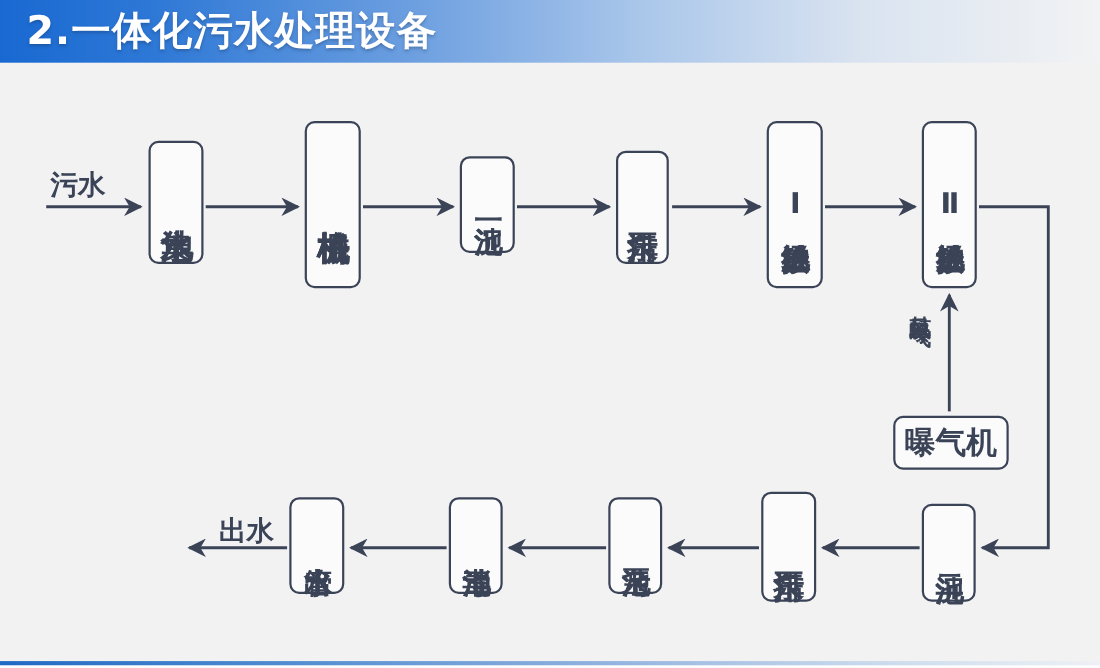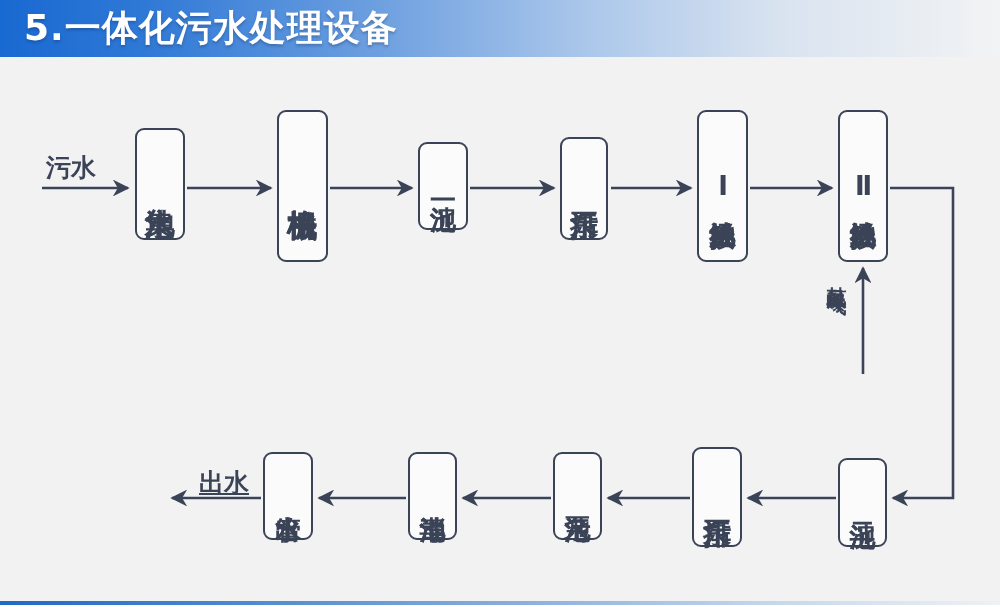--- a/index.html
+++ b/index.html
@@ -52,7 +52,7 @@
 <div class="slide">
 
   <div class="hdr">
-    <h1>5.一体化污水处理设备</h1>
+    <h1>2.一体化污水处理设备</h1>
   </div>
 
   <div class="canvas">

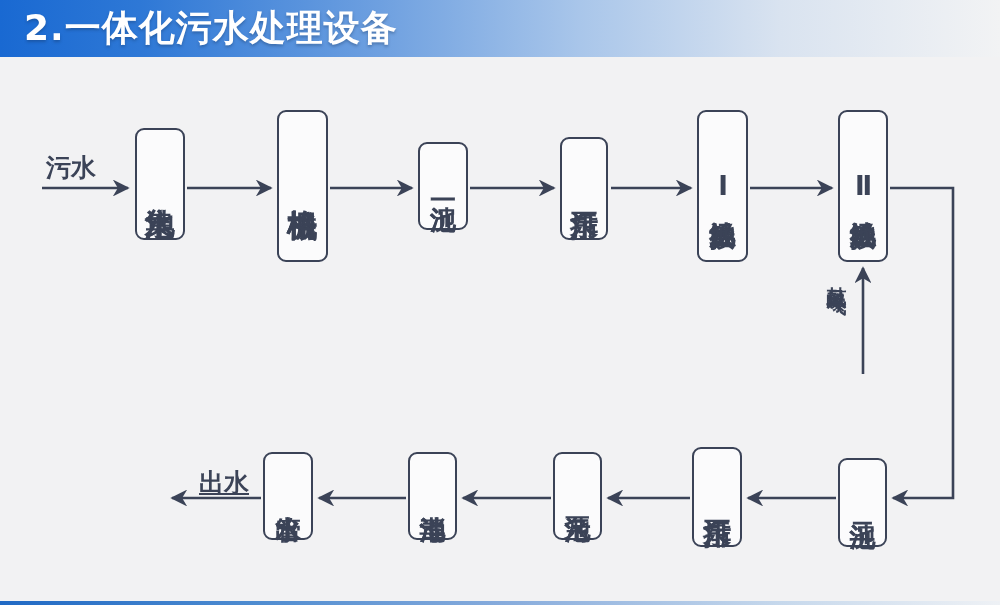--- a/index.html
+++ b/index.html
@@ -92,6 +92,7 @@
 
     <div class="node v" style="left:838px;top:110px;width:50px;height:152px;font-size:26px;">Ⅱ级接触池</div>
 
+    <div class="node" style="left:812px;top:378px;width:105px;height:49px;font-size:28px;">曝气机</div>
 
     <div class="node v" style="left:838px;top:458px;width:49px;height:89px;font-size:26px;">二沉池</div>
 

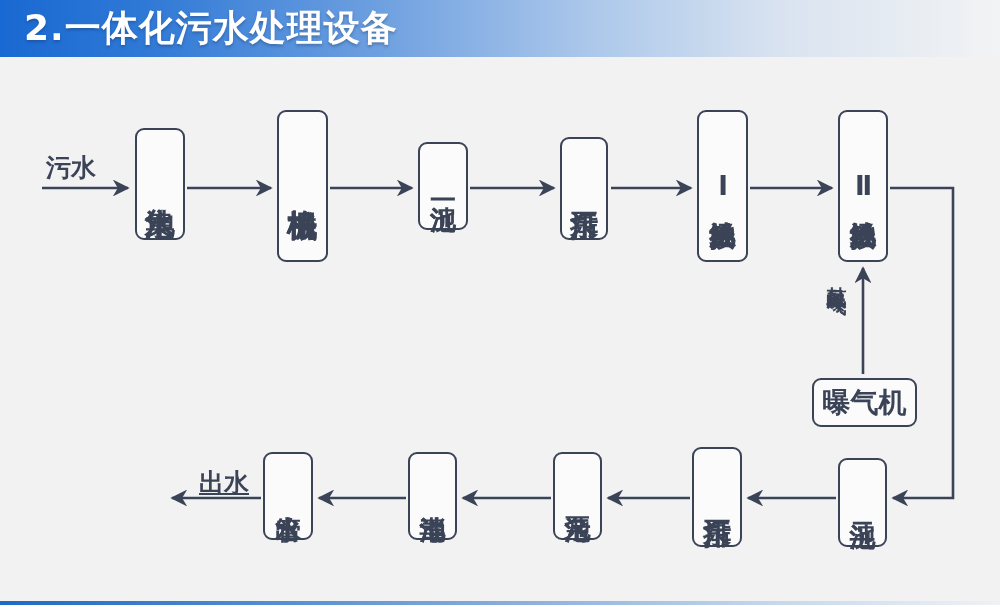--- a/index.html
+++ b/index.html
@@ -106,7 +106,7 @@
 
     <div class="flabel" style="left:46px;top:151px;">污水</div>
 
-    <div class="flabel" style="left:199px;top:466px;text-decoration:underline;">出水</div>
+    <div class="flabel" style="left:199px;top:466px;">出水</div>
 
     <div class="flabel v" style="left:824px;top:271px;height:96px;font-size:20px;">鼓风曝气</div>
 

